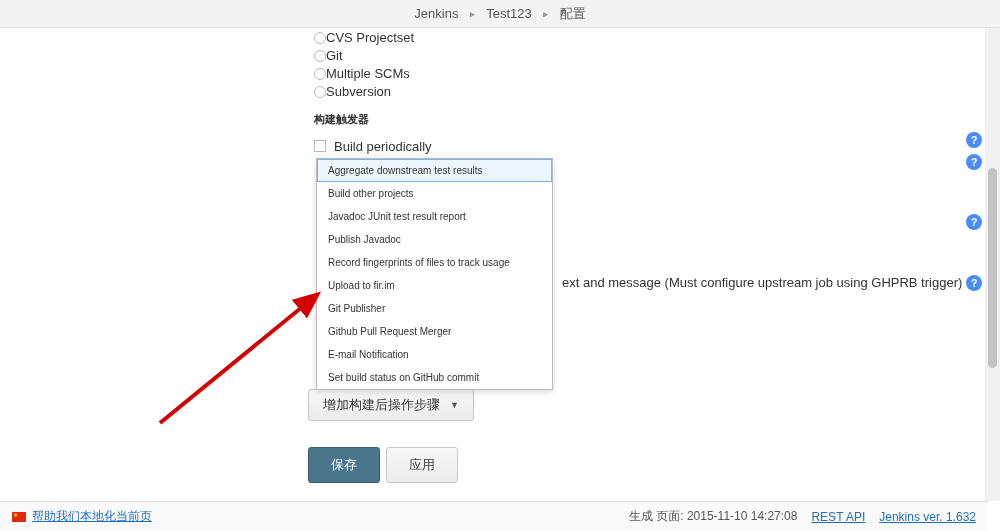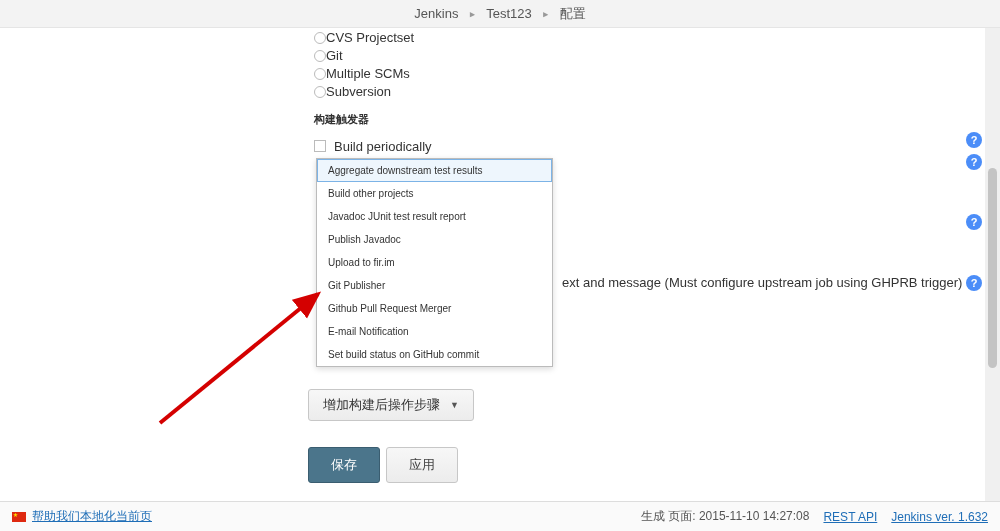--- a/index.html
+++ b/index.html
@@ -107,6 +107,7 @@
       <div class="dropdown-item">Build other projects</div>
       <div class="dropdown-item">Javadoc JUnit test result report</div>
       <div class="dropdown-item">Publish Javadoc</div>
+      <div class="dropdown-item">Record fingerprints of files to track usage</div>
       <div class="dropdown-item">Upload to fir.im</div>
       <div class="dropdown-item">Git Publisher</div>
       <div class="dropdown-item">Github Pull Request Merger</div>

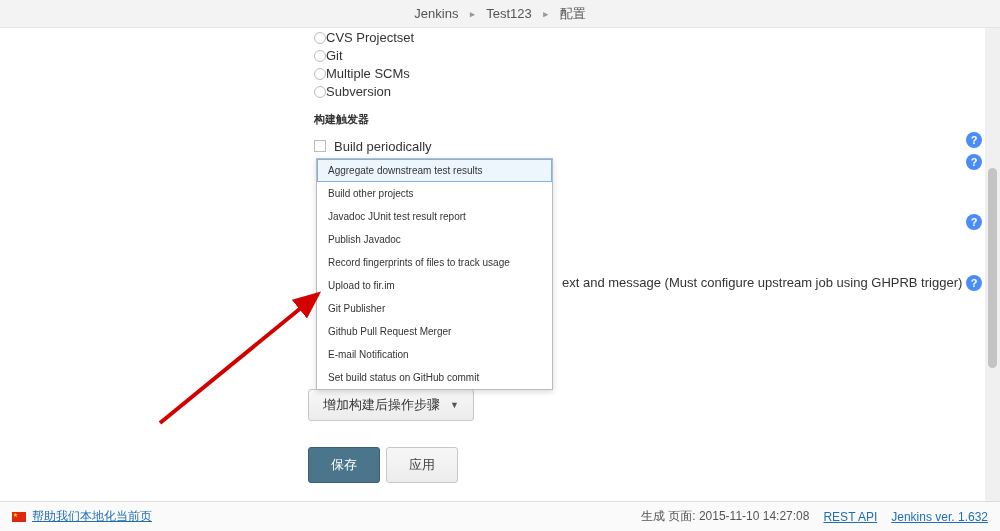--- a/index.html
+++ b/index.html
@@ -50,7 +50,7 @@
   .arrow-svg { position: absolute; top: 140px; left: 10px; width: 350px; height: 260px; pointer-events: none; z-index: 20; }
 
   
-  .footer { position: absolute; bottom: 0; left: 0; right: 0; height: 30px; border-top: 1px solid #ddd; background: #fafafa; display: flex; align-items: center; padding: 0 12px; font-size: 12px; }
+  .footer { position: absolute; bottom: 0; left: 0; right: 12px; height: 30px; border-top: 1px solid #ddd; background: #fafafa; display: flex; align-items: center; padding: 0 12px; font-size: 12px; }
   .footer-left { display: flex; align-items: center; gap: 6px; }
   .footer-right { margin-left: auto; display: flex; align-items: center; gap: 14px; color: #555; }
   .flag-icon { width: 14px; height: 10px; background: linear-gradient(#de2910 60%, #de2910); display: inline-block; position: relative; }

